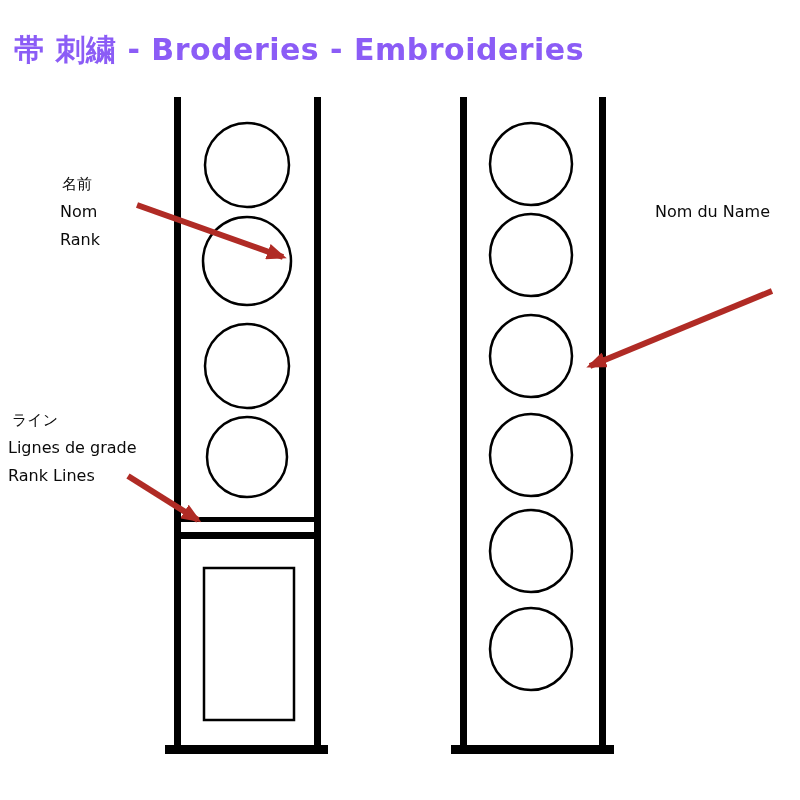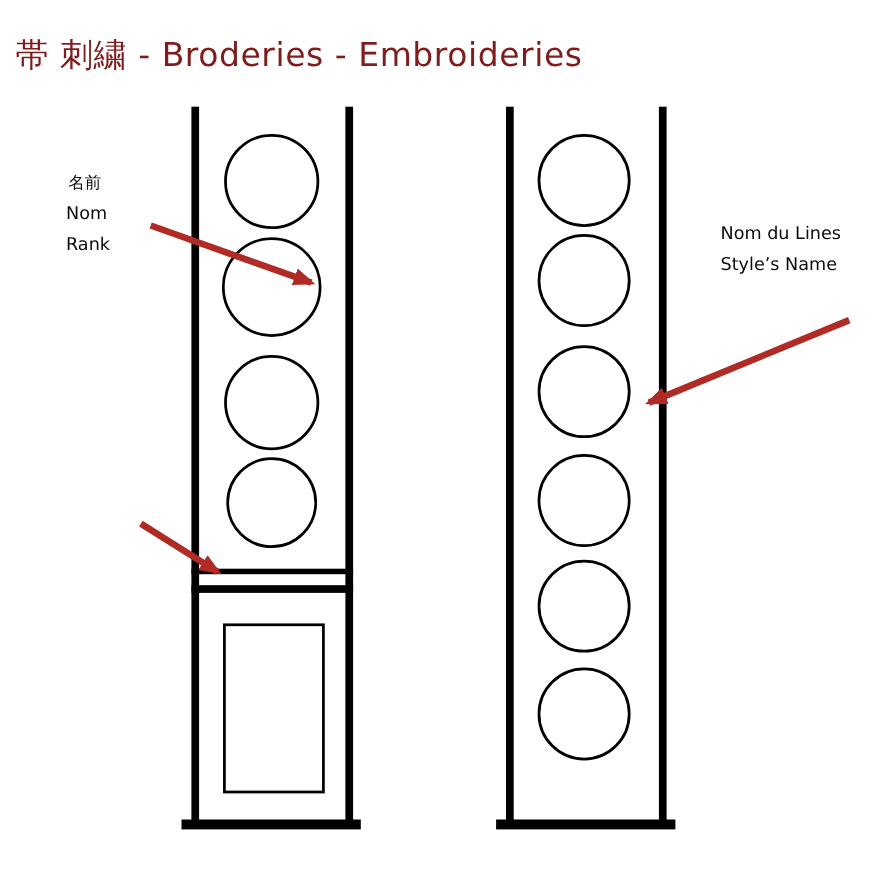--- a/index.html
+++ b/index.html
@@ -17,8 +17,8 @@
     left: 14px;
     top: 10px;
     font-size: 30px;
-    font-weight: 400;
-    color: #7f1d1d;
+    font-weight: 700;
+    color: #8b5cf6;
     letter-spacing: 0.5px;
     white-space: nowrap;
   }

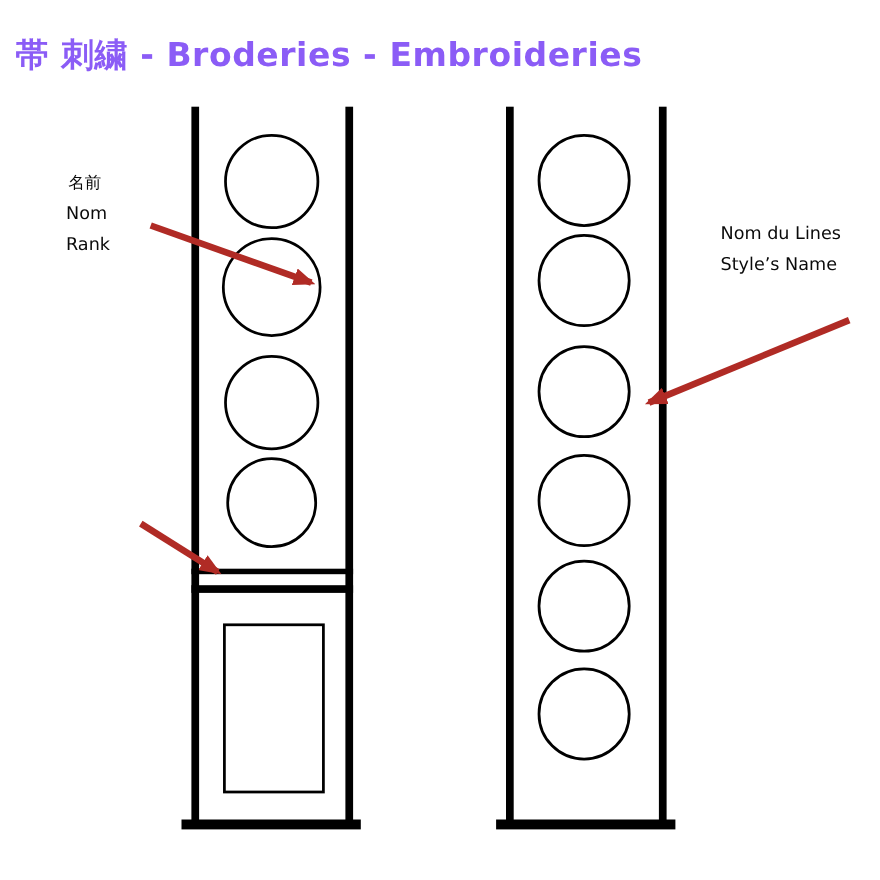--- a/index.html
+++ b/index.html
@@ -31,7 +31,7 @@
   }
   .label .ja { font-size: 15px; }
   .name-label  { left: 60px;  top: 152px; }
-  .name-label .ja { padding-left: 2px; }
+  .name-label .ja { padding-left: 2px; margin-top: 18px; }
   .rank-label  { left: 8px;   top: 406px; }
   .rank-label .ja { padding-left: 4px; }
   .style-label { left: 655px; top: 198px; }

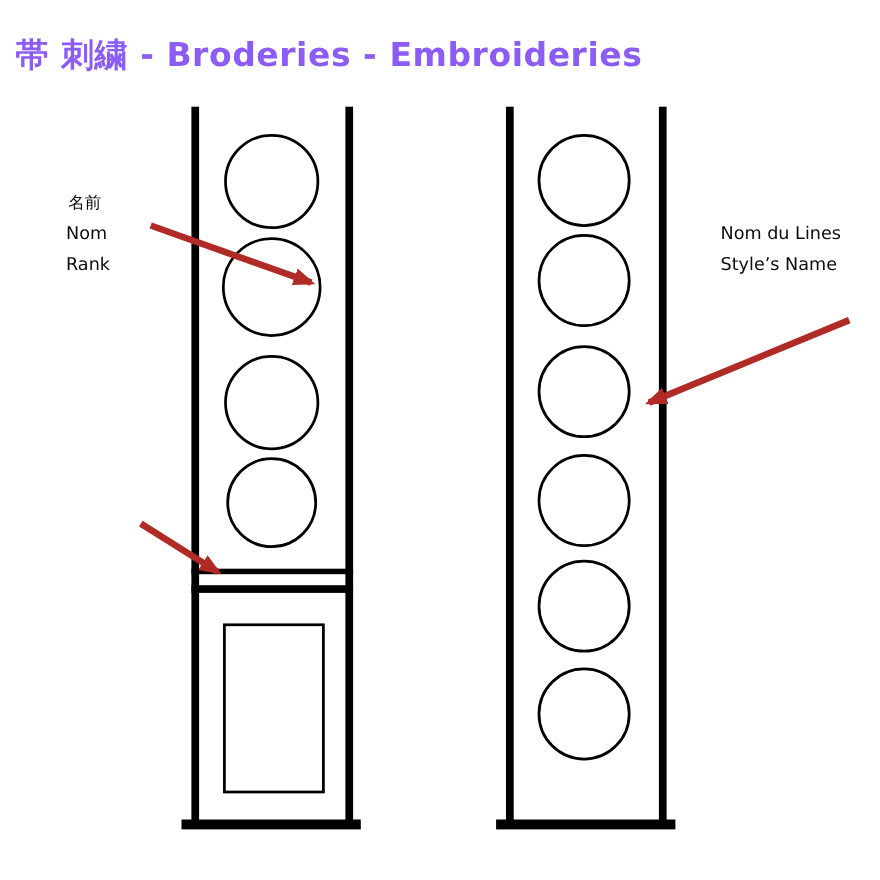--- a/index.html
+++ b/index.html
@@ -93,7 +93,7 @@
 
 
   <div class="label style-label">
-    <div>Nom du Lines</div>
+    <div>Nom du Name</div>
     <div>Style’s Name</div>
   </div>
 

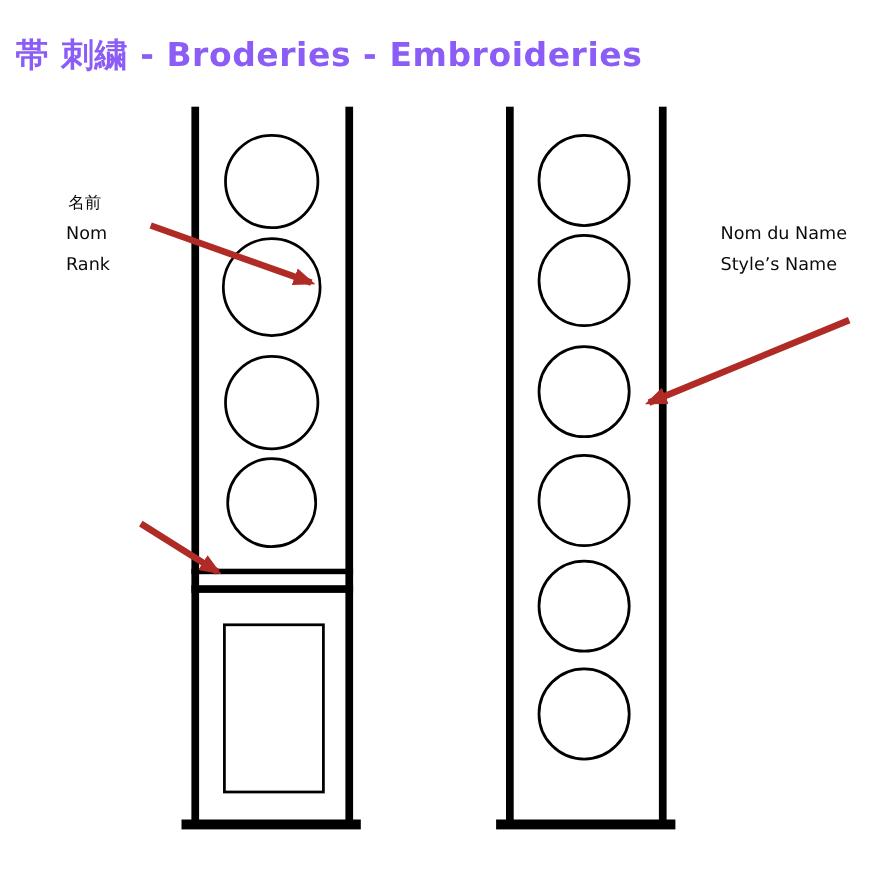--- a/index.html
+++ b/index.html
@@ -94,7 +94,6 @@
 
   <div class="label style-label">
     <div>Nom du Name</div>
-    <div>Style’s Name</div>
   </div>
 
 </div>

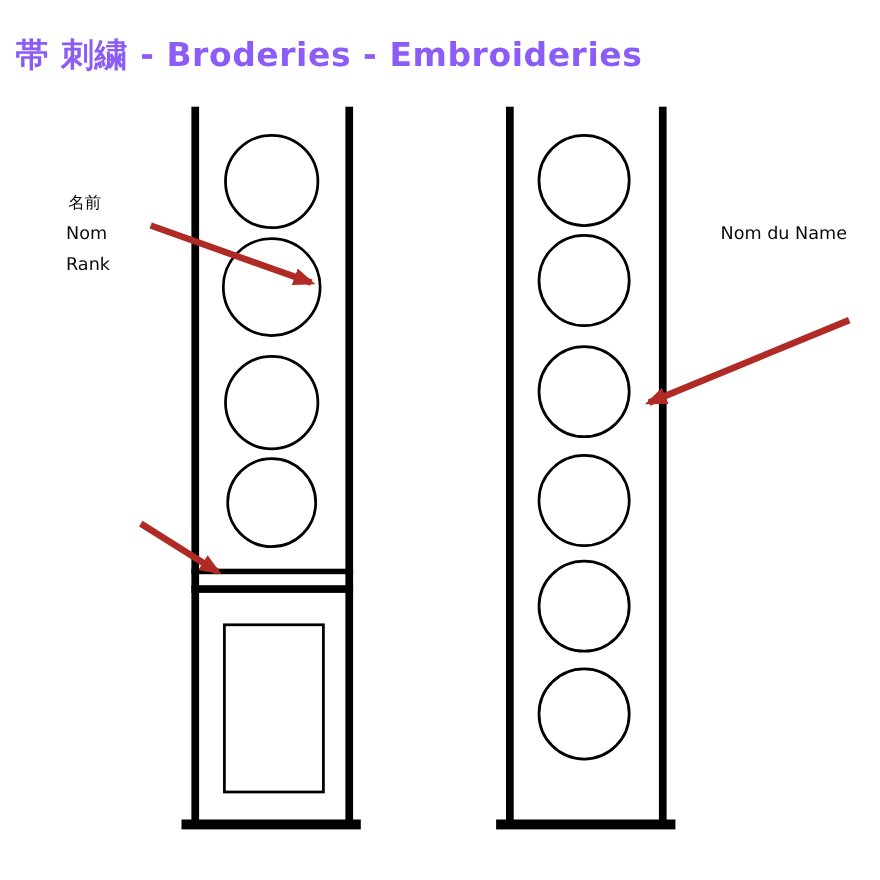--- a/index.html
+++ b/index.html
@@ -91,6 +91,11 @@
     <div>Rank</div>
   </div>
 
+  <div class="label rank-label">
+    <div class="ja">ライン</div>
+    <div>Lignes de grade</div>
+    <div>Rank Lines</div>
+  </div>
 
   <div class="label style-label">
     <div>Nom du Name</div>

